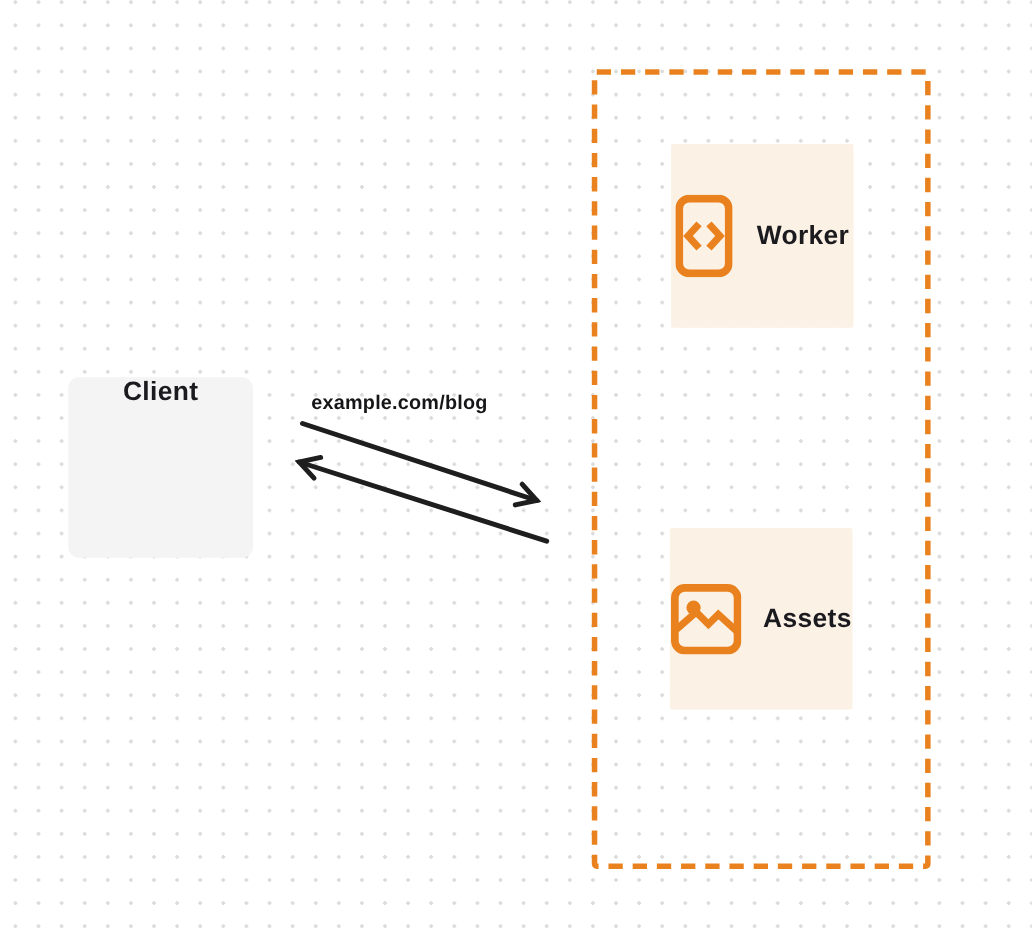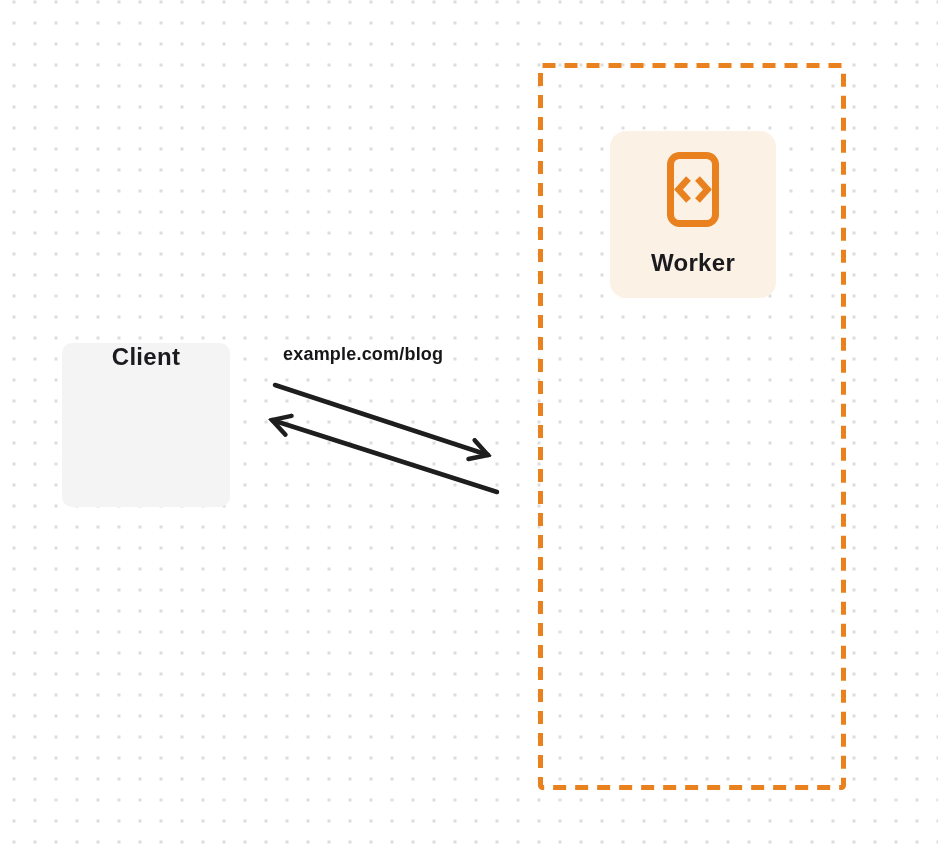--- a/index.html
+++ b/index.html
@@ -77,8 +77,8 @@
     position: absolute;
     width: 166px;
     background: var(--card_bg, #fcf1e5);
-    border-radius: 16px;
-    display: flex; flex-direction: column;
+    border-radius: 2px;
+    display: flex; flex-direction: row;
     align-items: center; justify-content: center;
   }
   .card.worker { left: 610px; top: 131px; height: 167px; gap: 22px; }

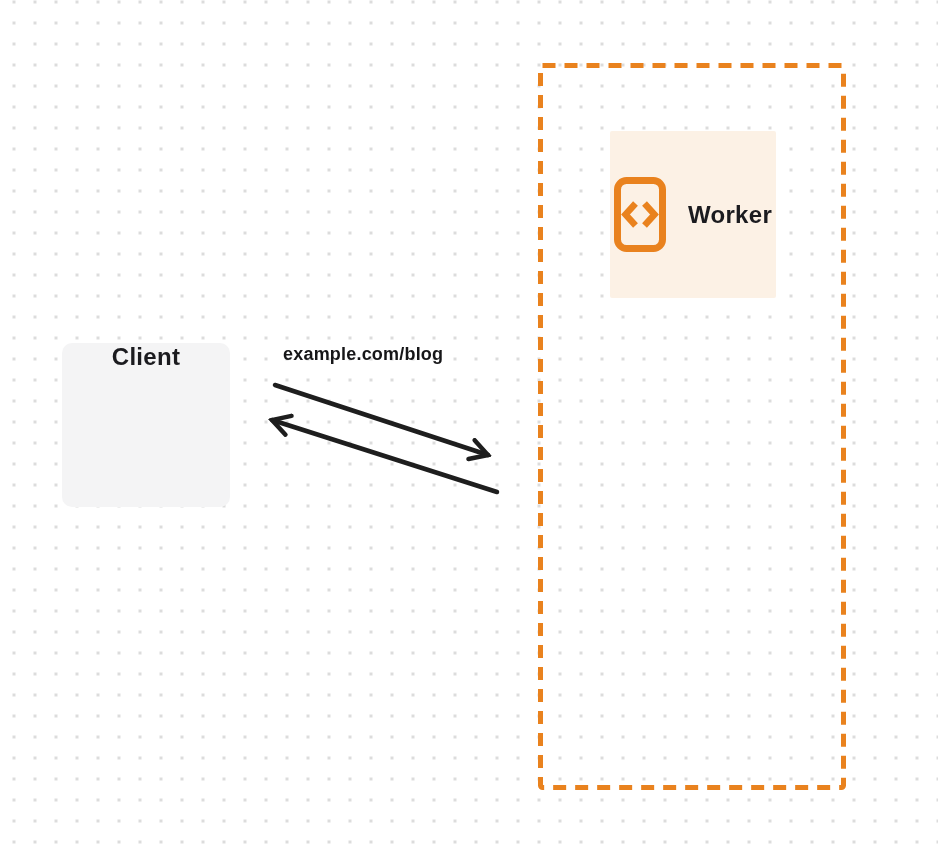--- a/index.html
+++ b/index.html
@@ -32,7 +32,7 @@
 
   
   .request-label {
-    position: absolute; left: 283px; top: 344px;
+    position: absolute; left: 283px; top: 356px;
     font-size: 18px; font-weight: 700; color: #161618;
     letter-spacing: 0.2px;
   }

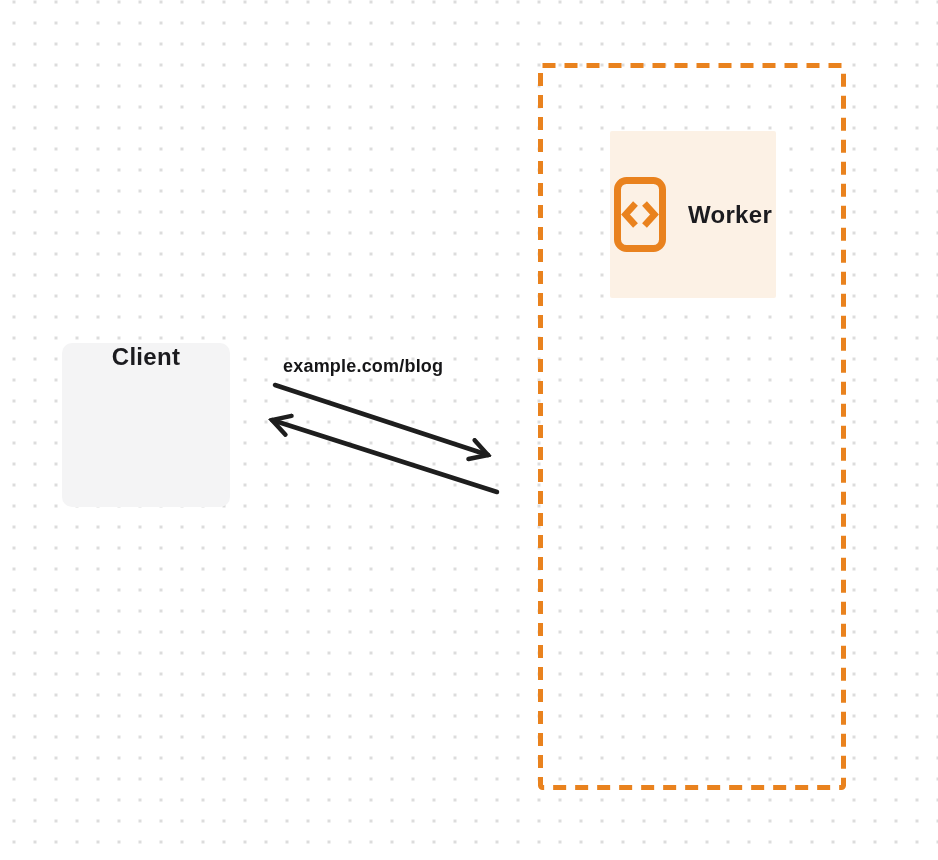--- a/index.html
+++ b/index.html
@@ -129,6 +129,14 @@
     <div class="node-label">Worker</div>
   </div>
 
+  <div class="card assets">
+    <svg width="64" height="64" viewBox="0 0 64 64">
+      <rect class="icon-stroke" x="3.5" y="3.5" width="57" height="57" rx="9" stroke-width="7"></rect>
+      <circle class="icon-fill" cx="20.5" cy="21.5" r="6.5"></circle>
+      <path class="icon-stroke" d="M4.5,41.5 L23,25.5 L34,36.5 L43,27.5 L59.5,42.5" stroke-width="6.5" stroke-linejoin="miter"></path>
+    </svg>
+    <div class="node-label">Assets</div>
+  </div>
 
 
 </div>

